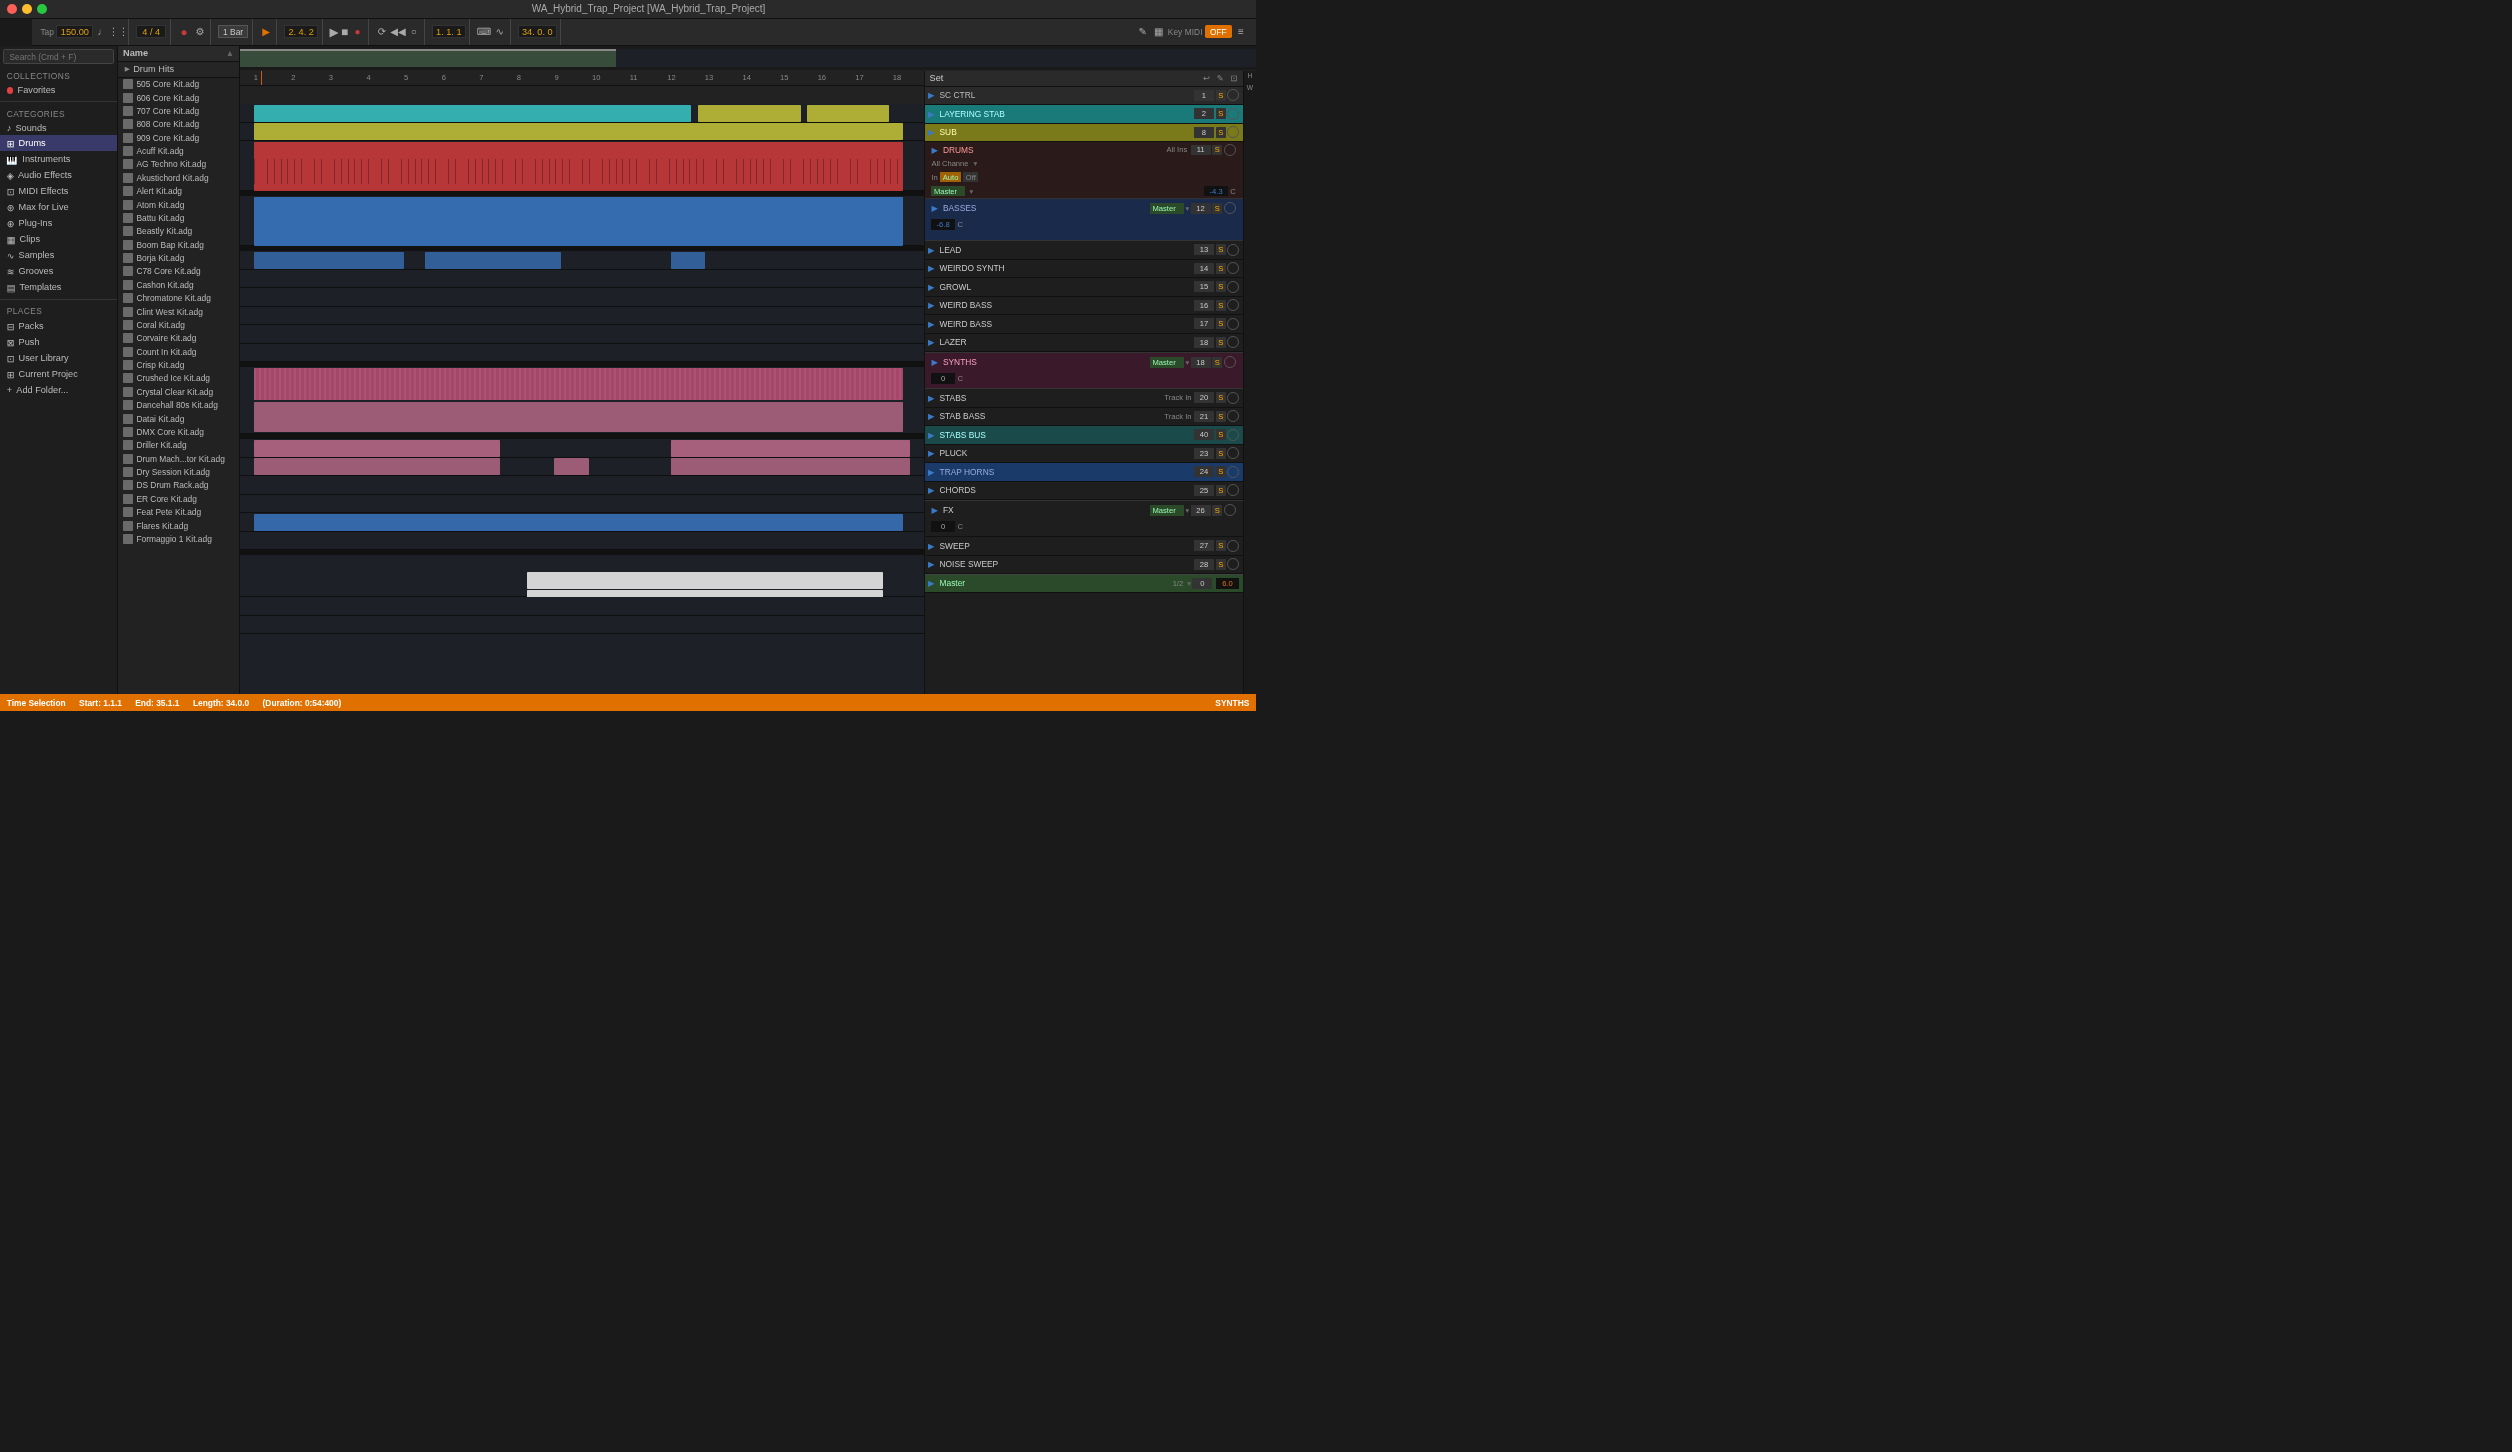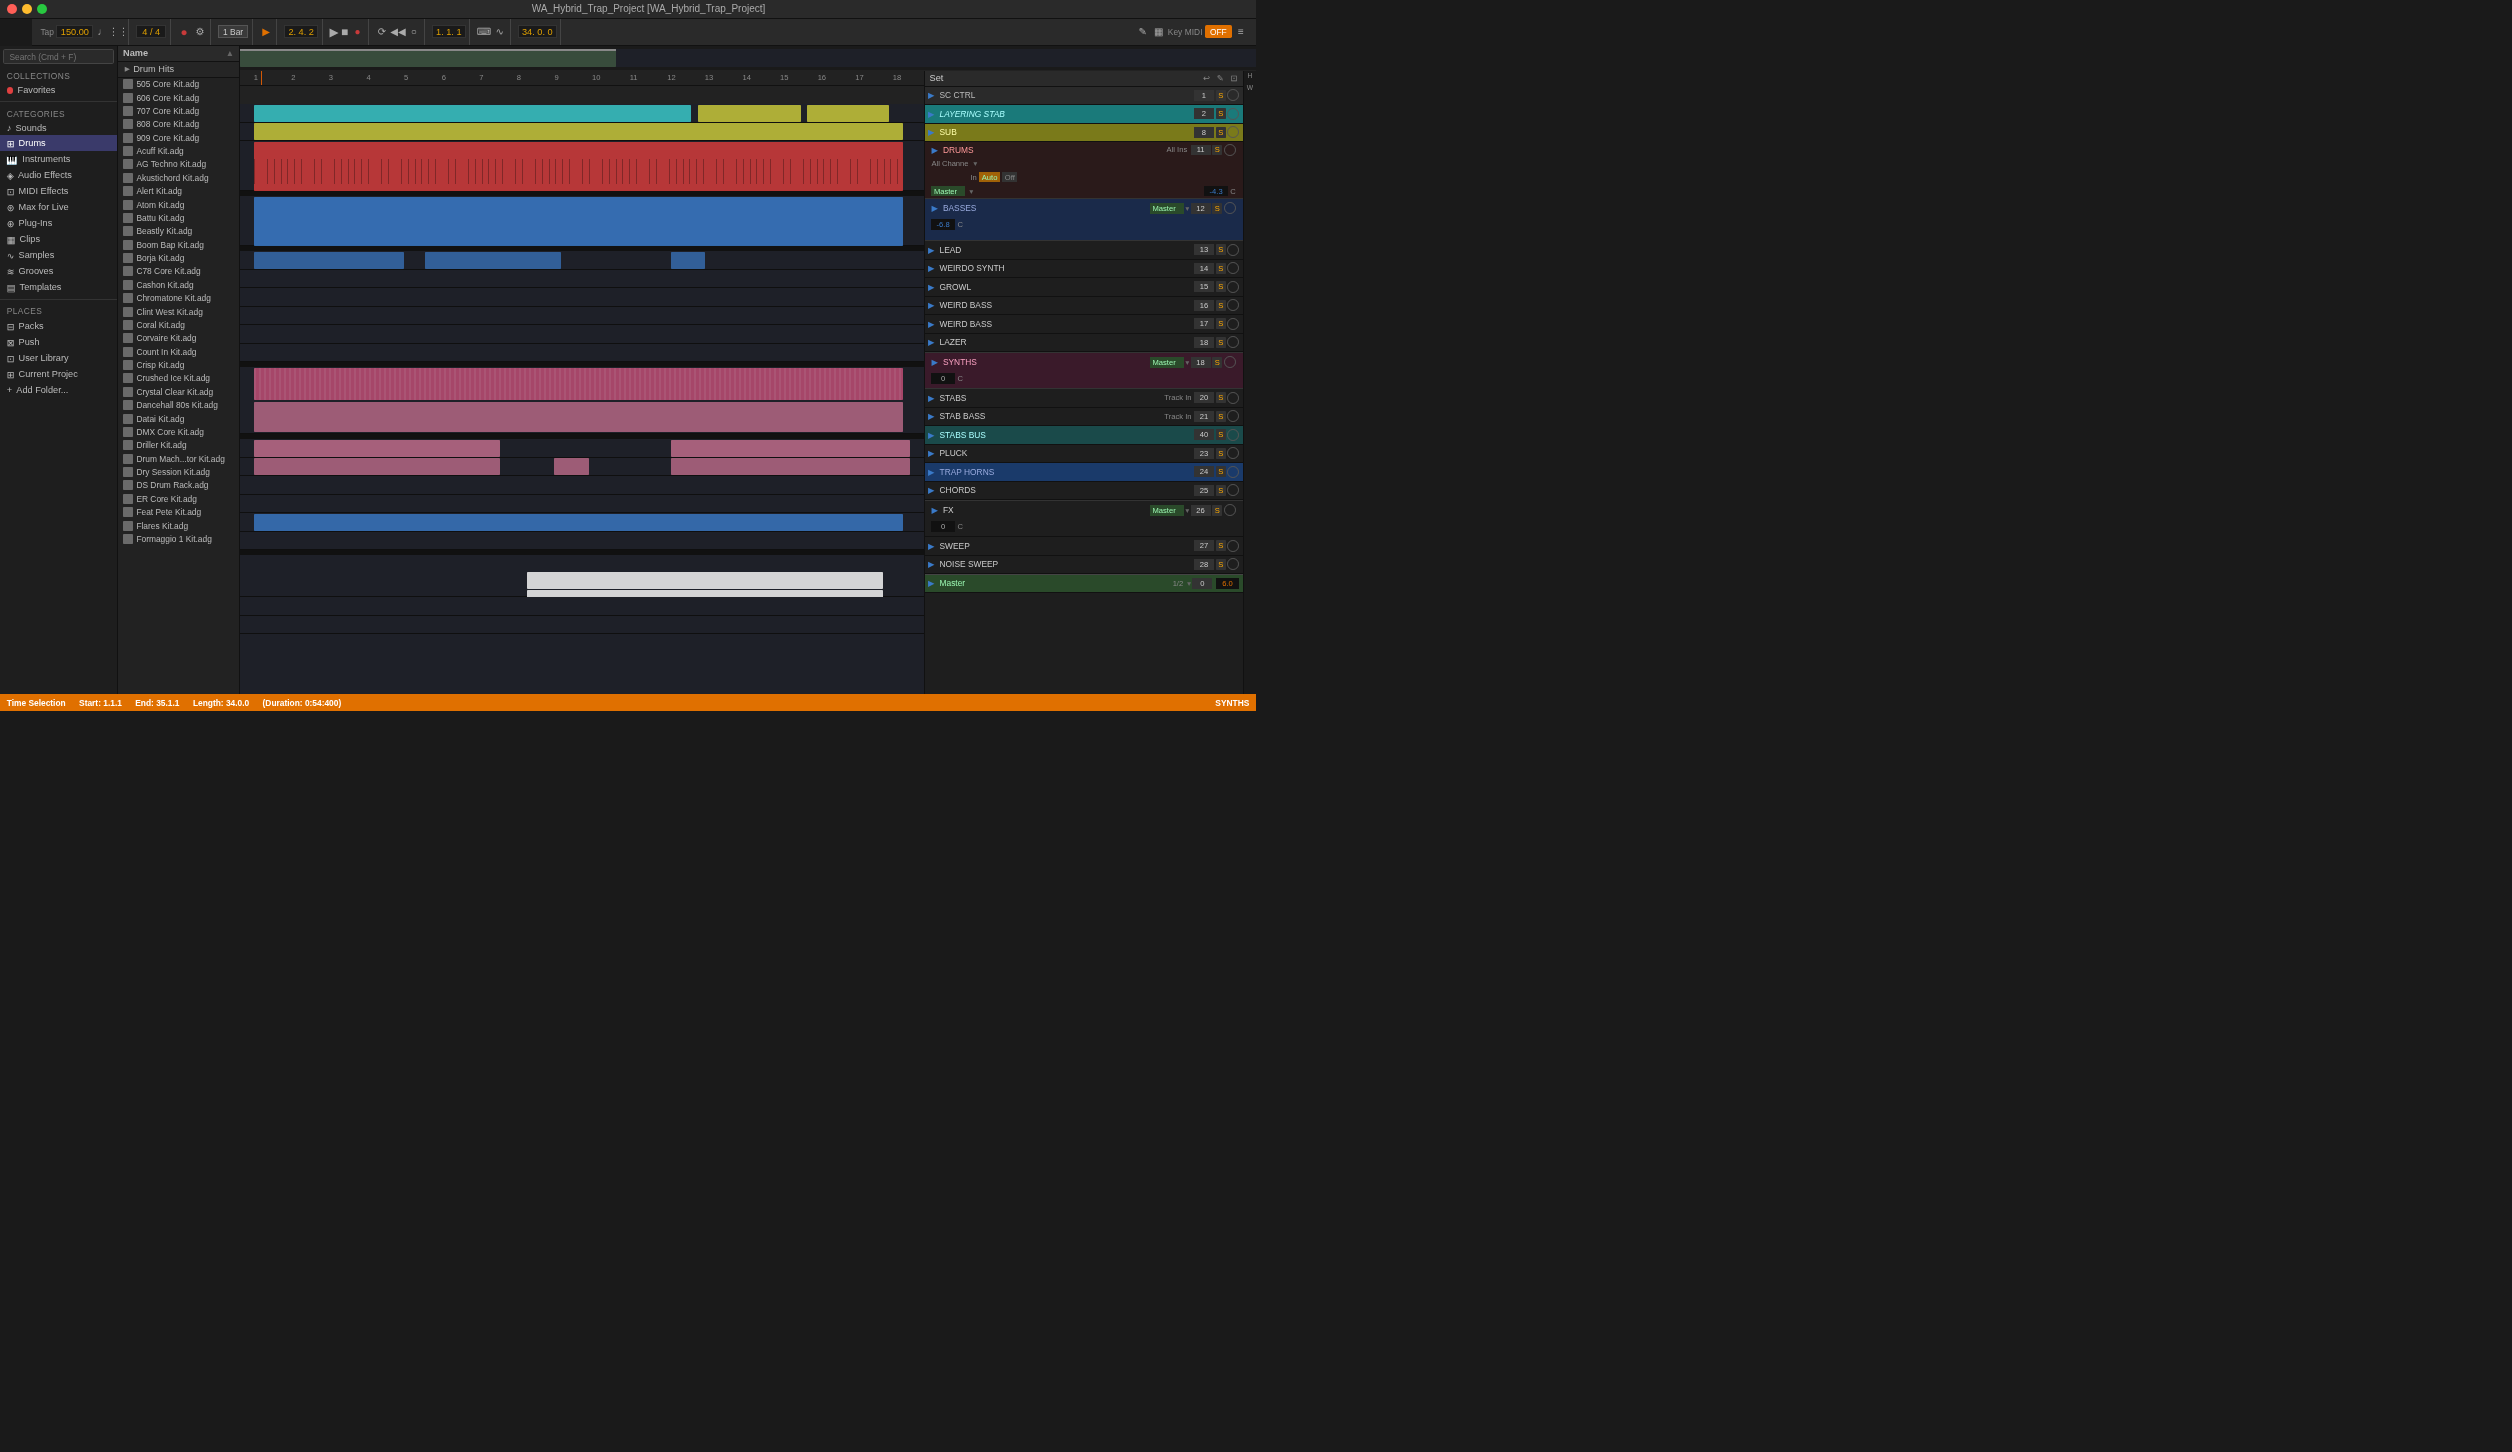--- a/index.html
+++ b/index.html
@@ -874,7 +874,7 @@
 
         <div class="mixer-track" style="height:18.5px; background:#1a7a7a;">
           <div class="play-btn">▶</div>
-          <span class="mixer-track-name" style="color:#aff;font-style:italic;">LAYERING STAB</span>
+          <span class="mixer-track-name" style="color:#aff;">LAYERING STAB</span>
           <div style="flex:1;"></div>
           <span class="mixer-track-num">2</span>
           <span class="mixer-btn s">S</span>

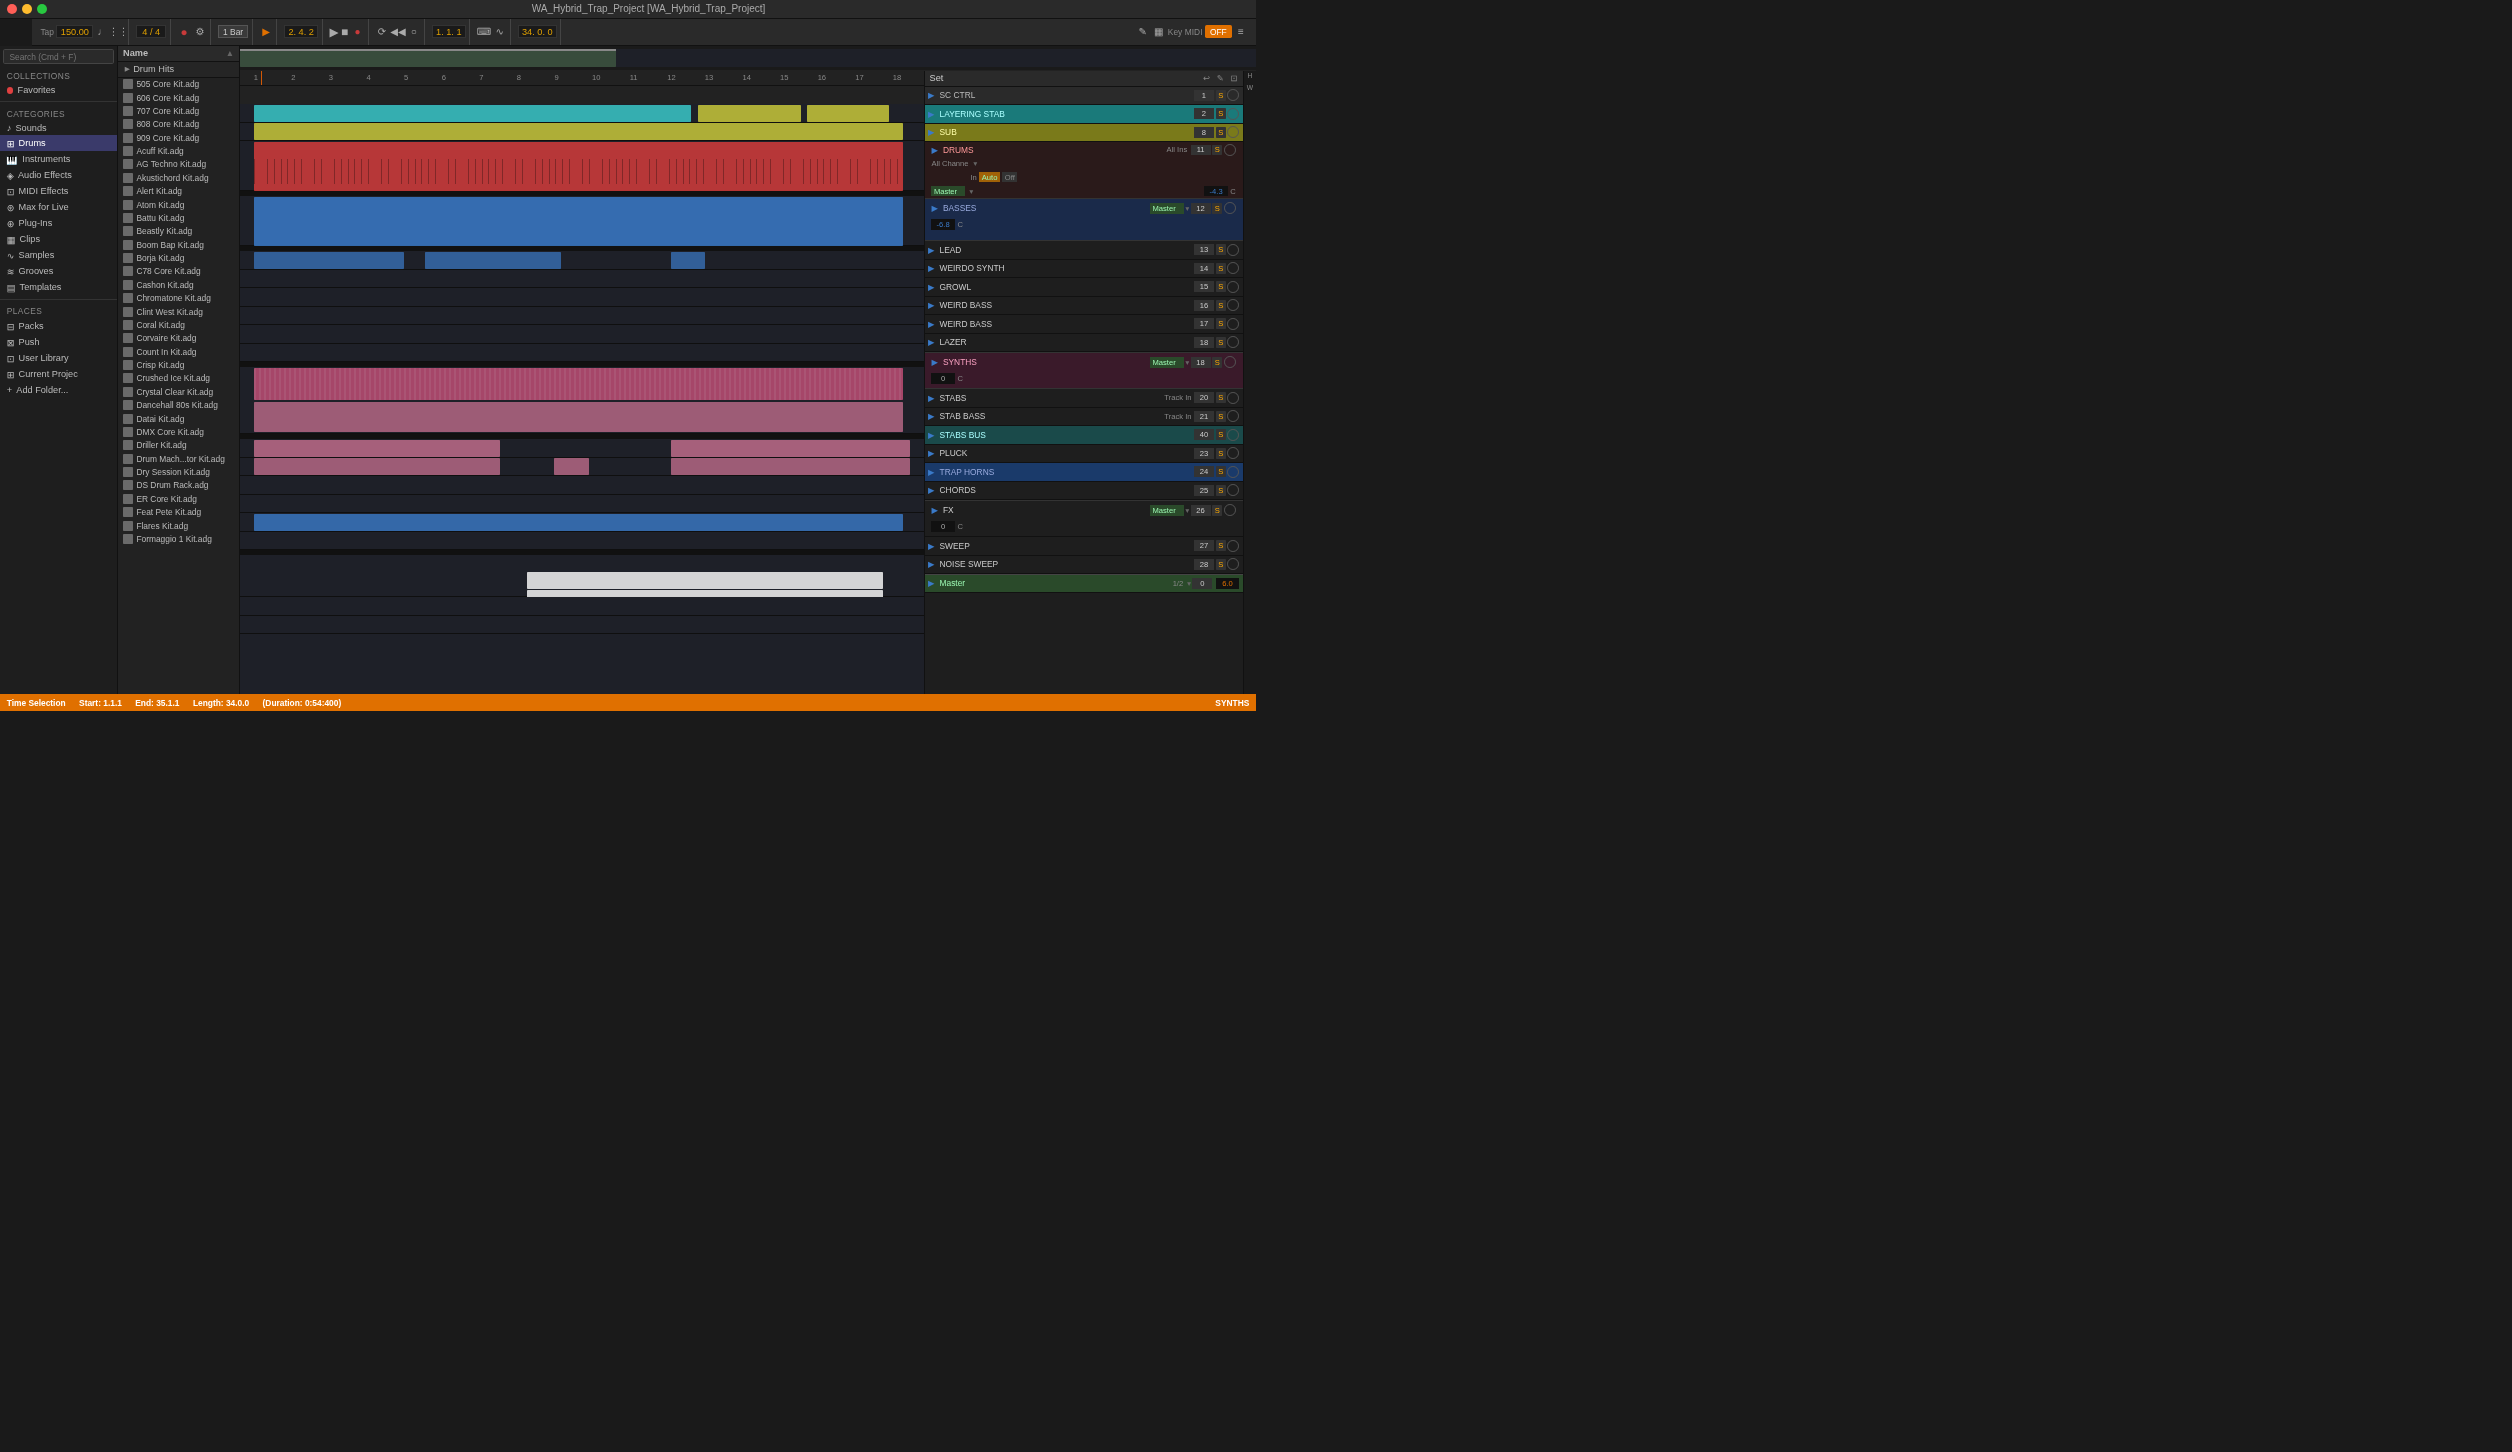--- a/index.html
+++ b/index.html
@@ -365,7 +365,6 @@
     .in-label {
       color: #888;
       font-size: 7.6px;
-      margin-left: 39px;
     }
 
     .expand-arrow {

